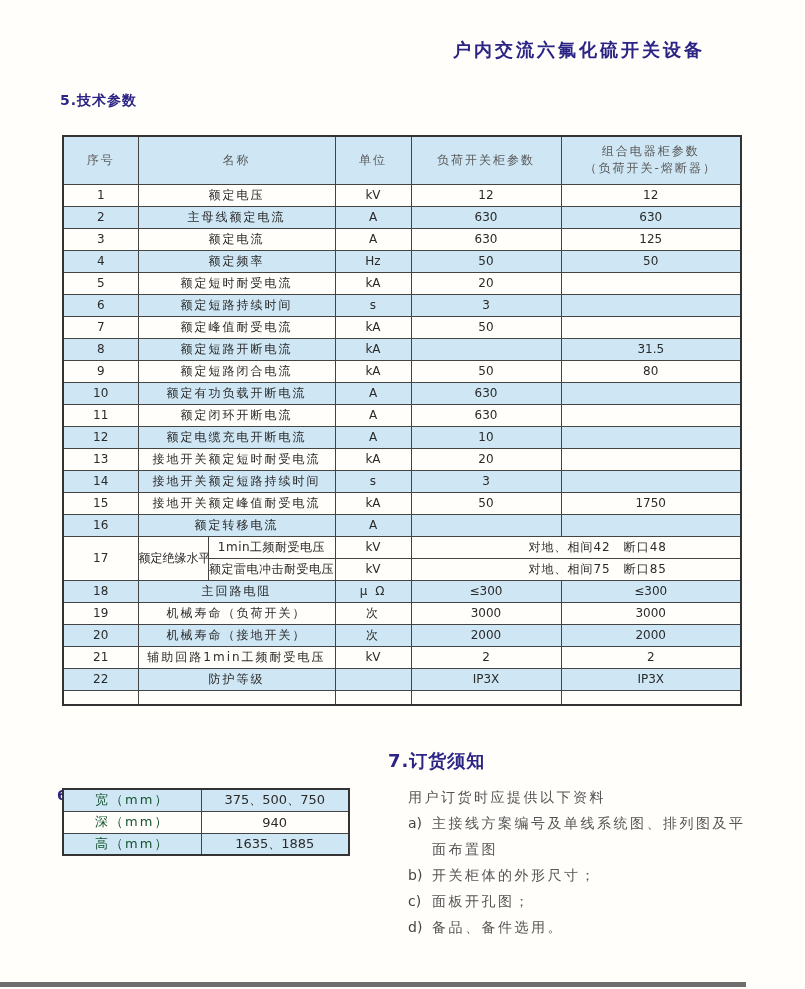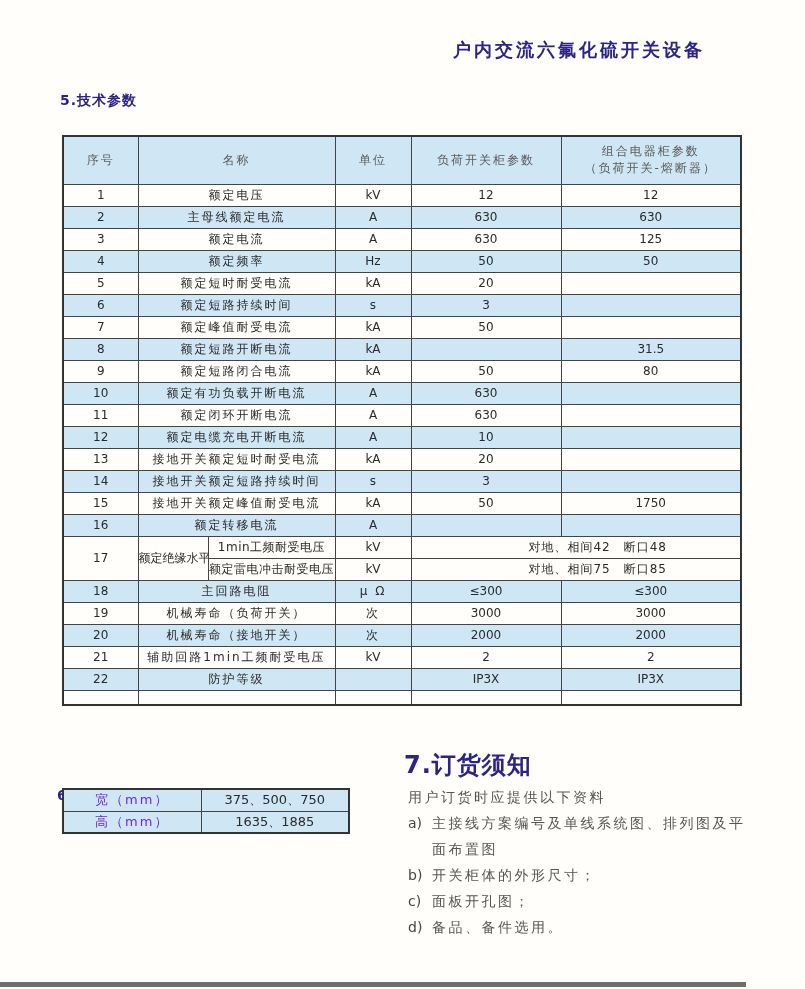--- a/index.html
+++ b/index.html
@@ -24,7 +24,7 @@
   }
   #sec5-title { top: 92px; left: 60px; }
   #sec6-title { top: 741px; left: 57px; margin-top: 46px; }
-  #sec7-title { top: 749px; left: 404px; font-size: 24px; }
+  #sec7-title { top: 749px; left: 388px; font-size: 18px; }
 
   
   table { border-collapse: collapse; table-layout: fixed; }

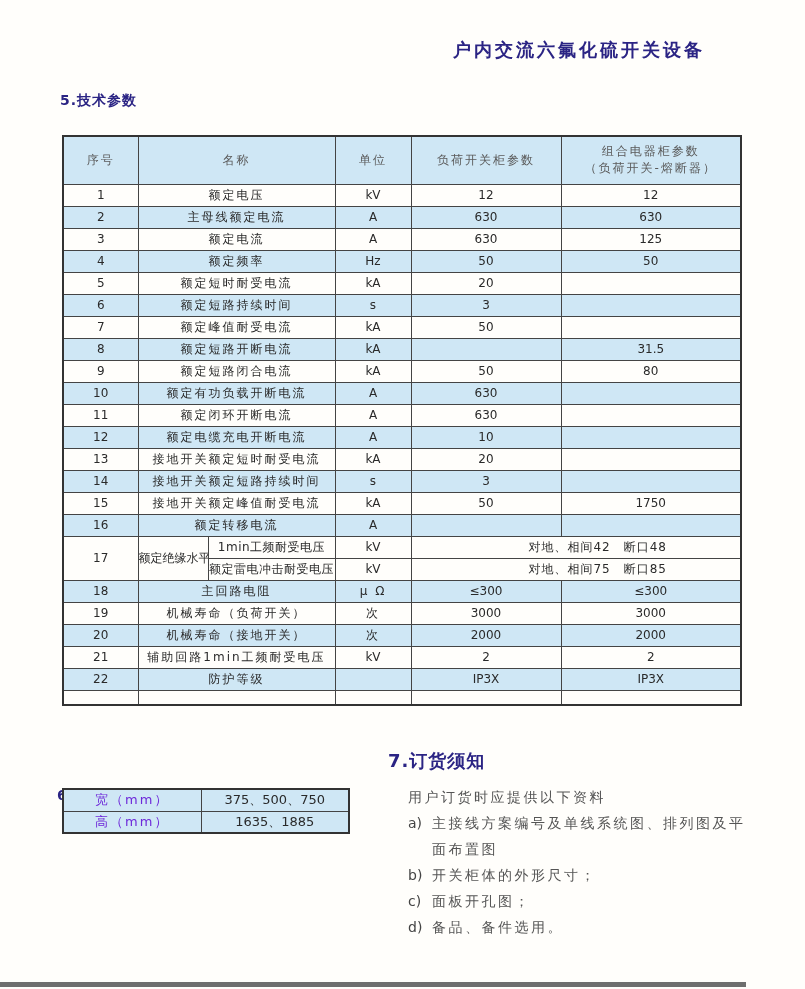--- a/index.html
+++ b/index.html
@@ -61,7 +61,7 @@
   }
   .cab-table tr { height: 22px; }
   .cab-table tr.alt td { background: #cfe7f5; }
-  .cab-table .c-label { color: #6d28d9; letter-spacing: 2px; }
+  .cab-table .c-label { color: #14532d; letter-spacing: 2px; }
 
   
   .order-block {

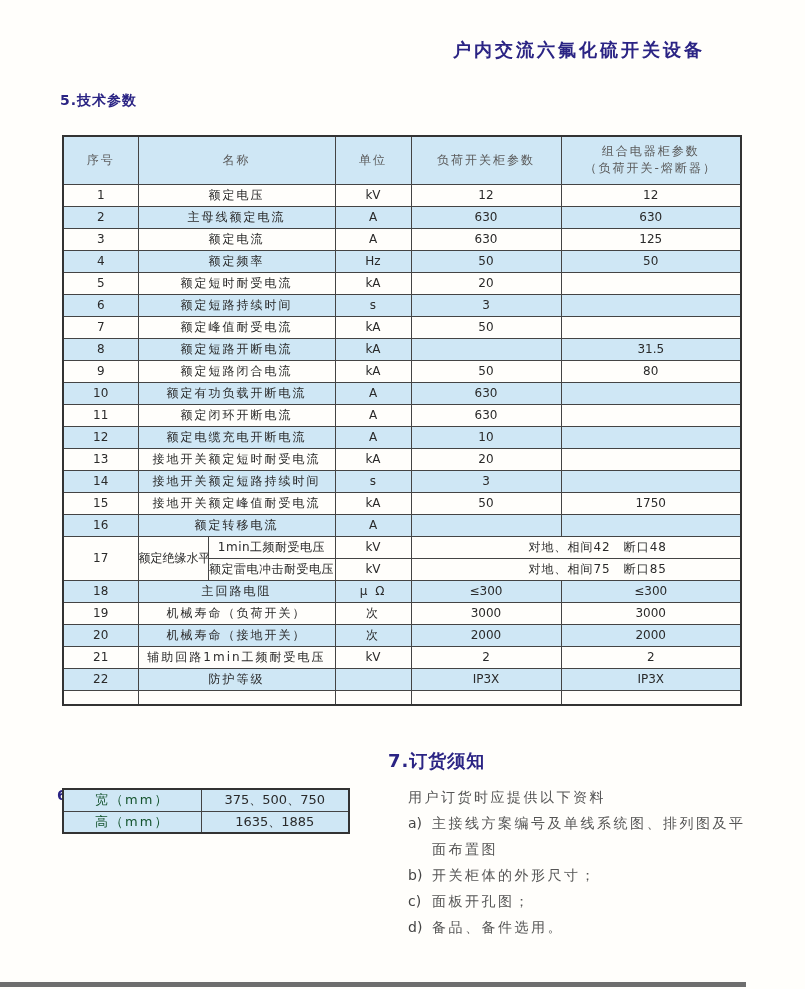--- a/index.html
+++ b/index.html
@@ -292,6 +292,10 @@
       <td class="c-label">宽（mm）</td>
       <td>375、500、750</td>
     </tr>
+    <tr>
+      <td class="c-label">深（mm）</td>
+      <td>940</td>
+    </tr>
     <tr class="alt">
       <td class="c-label">高（mm）</td>
       <td>1635、1885</td>

